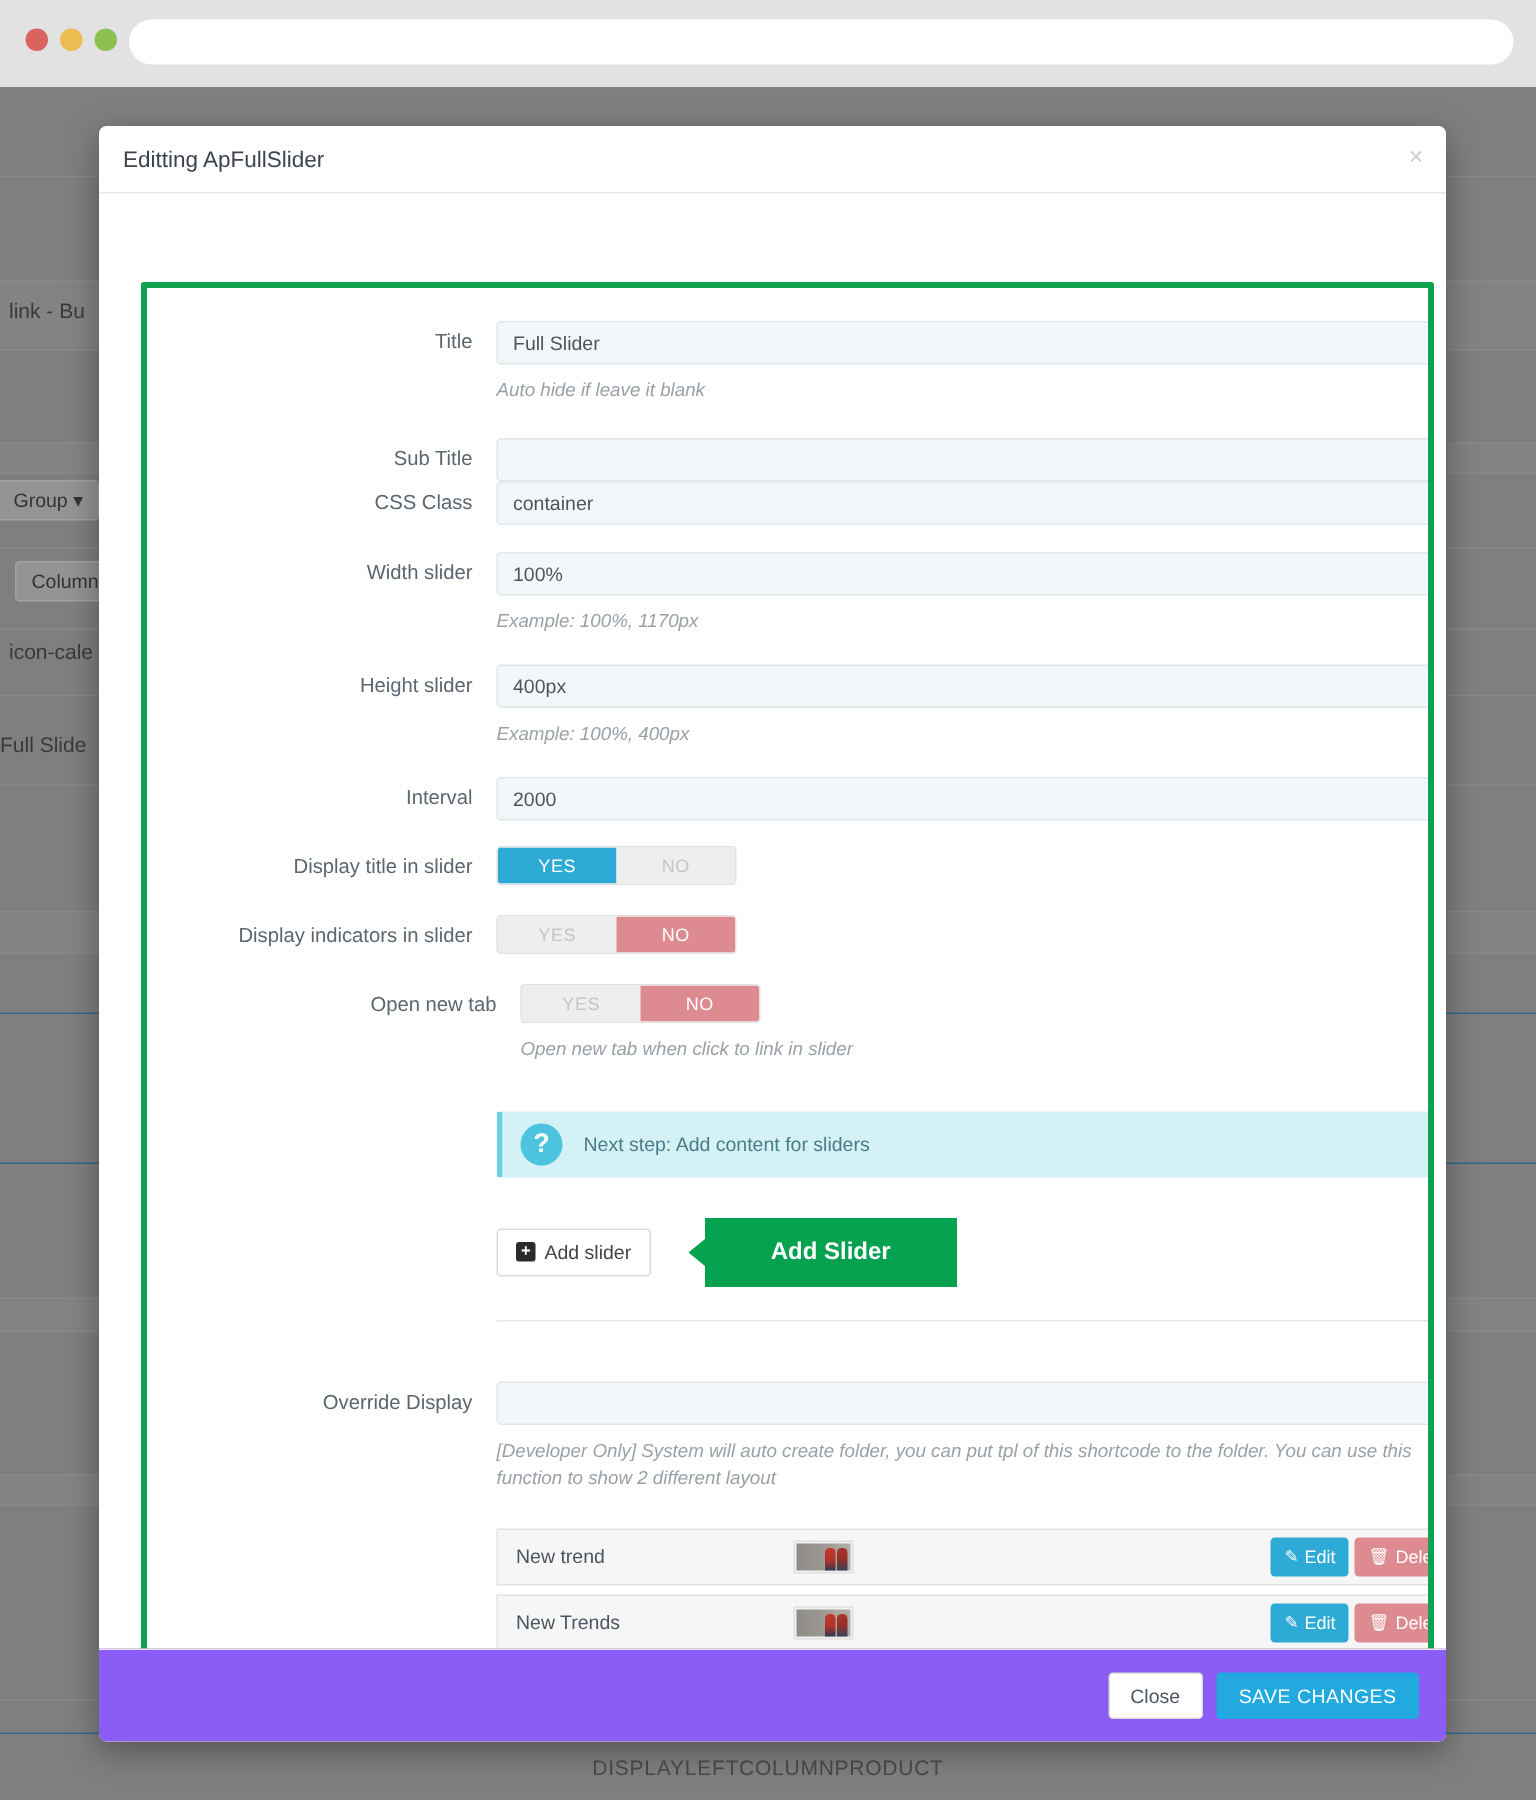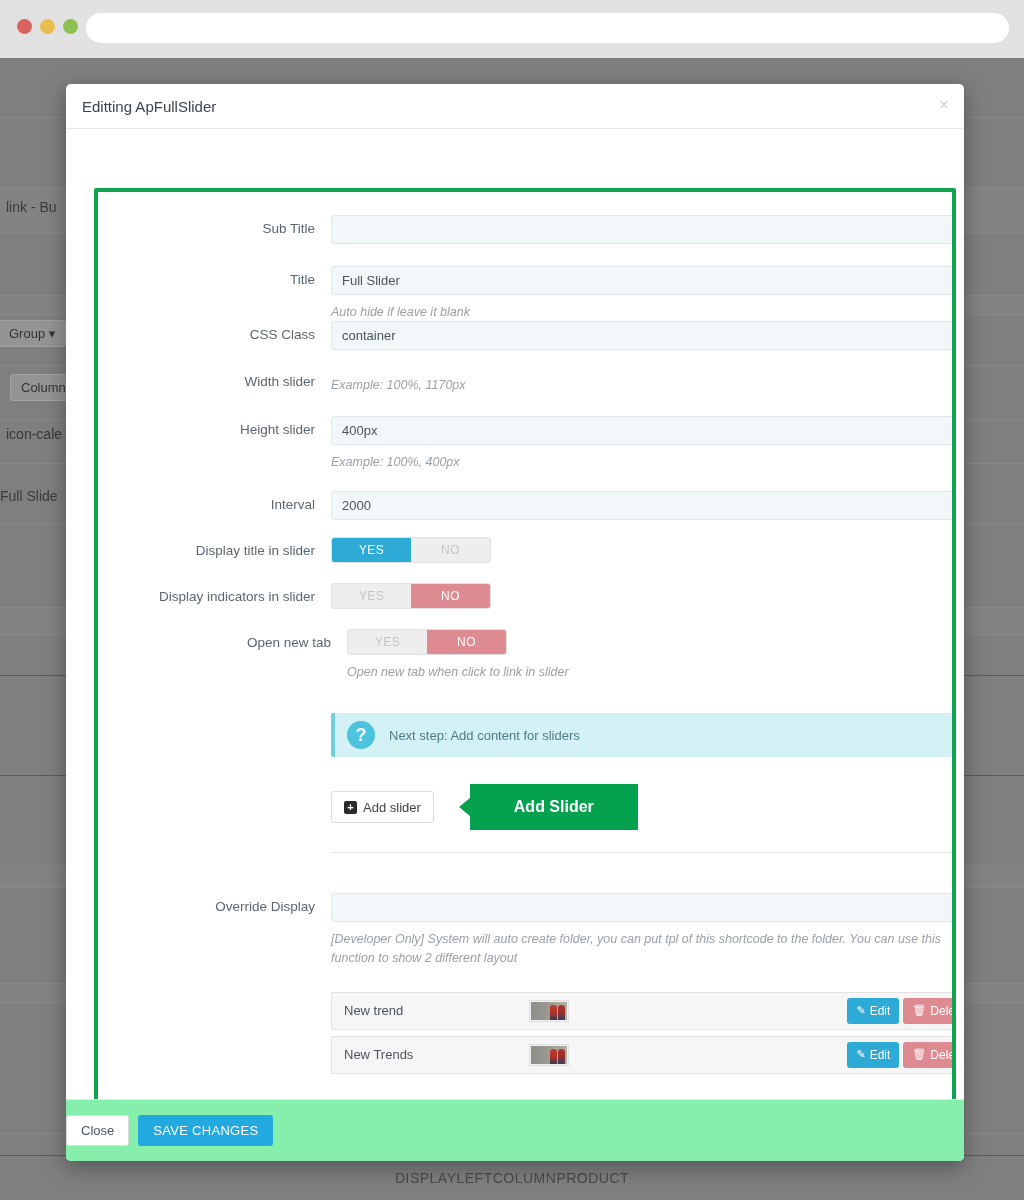--- a/index.html
+++ b/index.html
@@ -443,18 +443,18 @@
 
     <div class="form-area">
 
+      <div class="form-row" style="margin-top:22px;">
+        <div class="form-label">Title</div>
+        <div class="form-control-col">
+          <input class="form-input" type="text" value="Full Slider" style="">
+          <div class="help-text">Auto hide if leave it blank</div>
+        </div>
+      </div>
+
       <div class="form-row" style="margin-top:23px;">
         <div class="form-label">Sub Title</div>
         <div class="form-control-col">
           <input class="form-input" type="text" value="" style="">
-        </div>
-      </div>
-
-      <div class="form-row" style="margin-top:22px;">
-        <div class="form-label">Title</div>
-        <div class="form-control-col">
-          <input class="form-input" type="text" value="Full Slider" style="">
-          <div class="help-text">Auto hide if leave it blank</div>
         </div>
       </div>
 

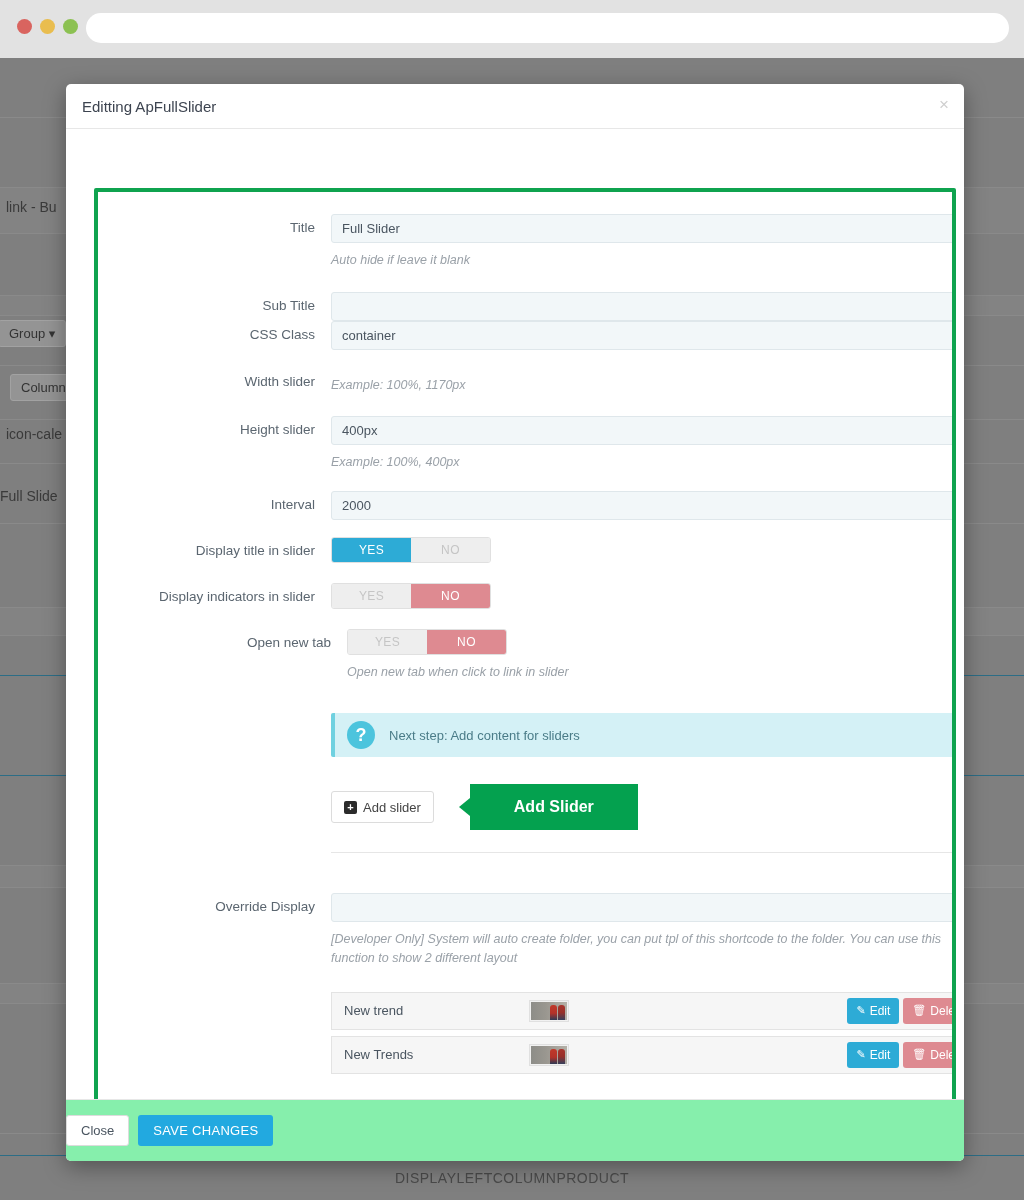--- a/index.html
+++ b/index.html
@@ -468,6 +468,7 @@
       <div class="form-row" style="margin-top:18px;">
         <div class="form-label">Width slider</div>
         <div class="form-control-col">
+          <input class="form-input" type="text" value="100%" style="">
           <div class="help-text">Example: 100%, 1170px</div>
         </div>
       </div>

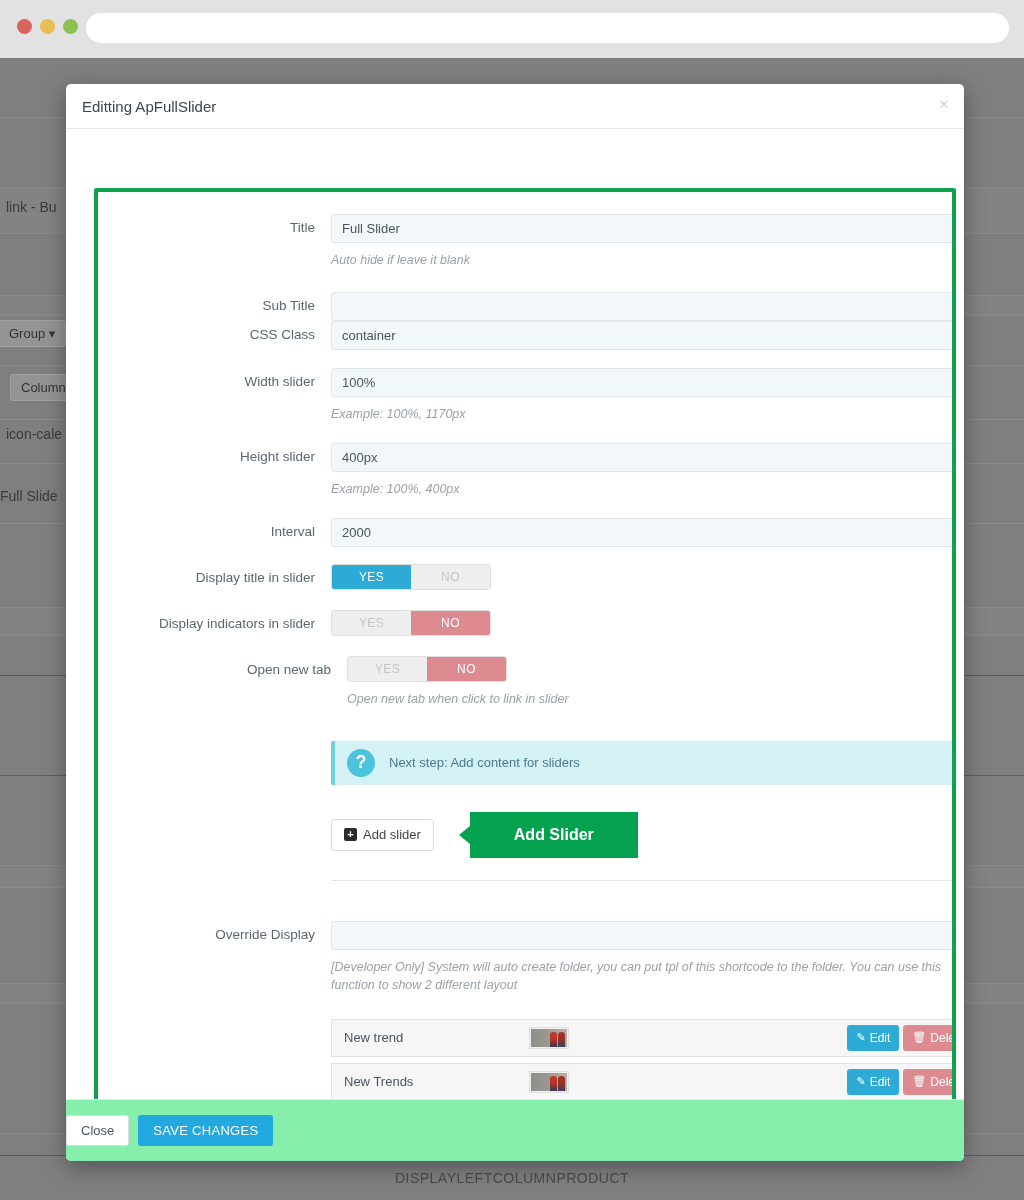--- a/index.html
+++ b/index.html
@@ -362,8 +362,10 @@
     border-top: 1px solid #e7e7e7;
     display: flex;
     align-items: center;
+    justify-content: flex-end;
+    padding-right: 18px;
     gap: 9px;
-    background: #86efac;
+    background: #8b5cf6;
   }
   .btn-close-footer {
     height: 31px;

